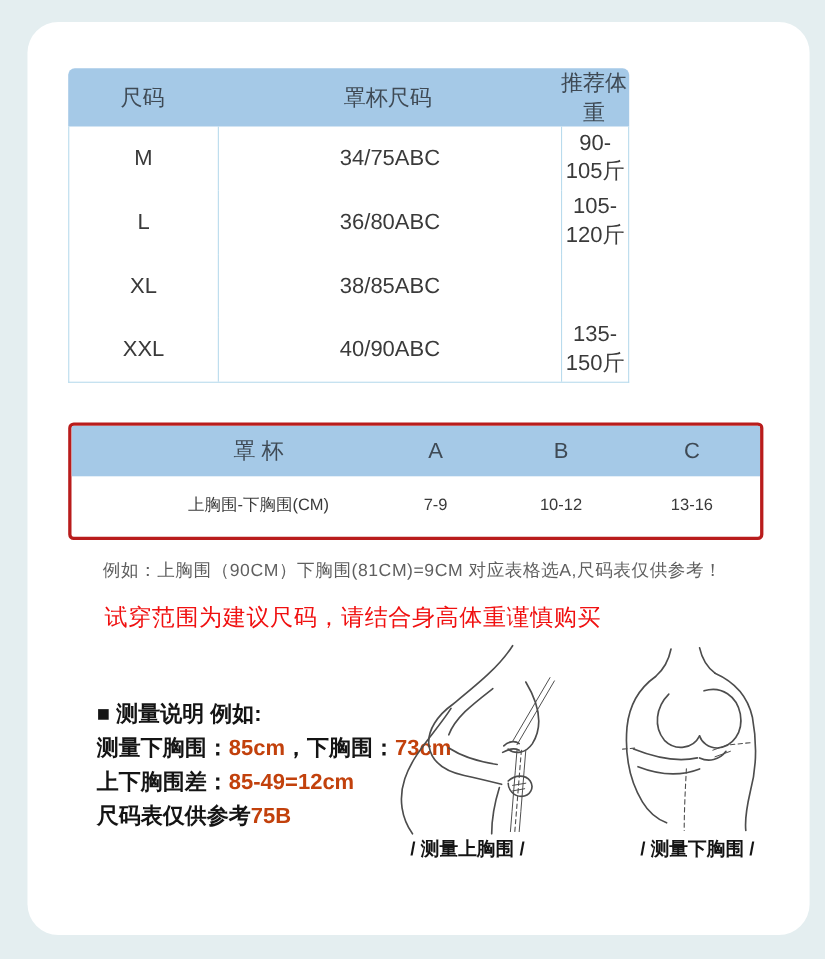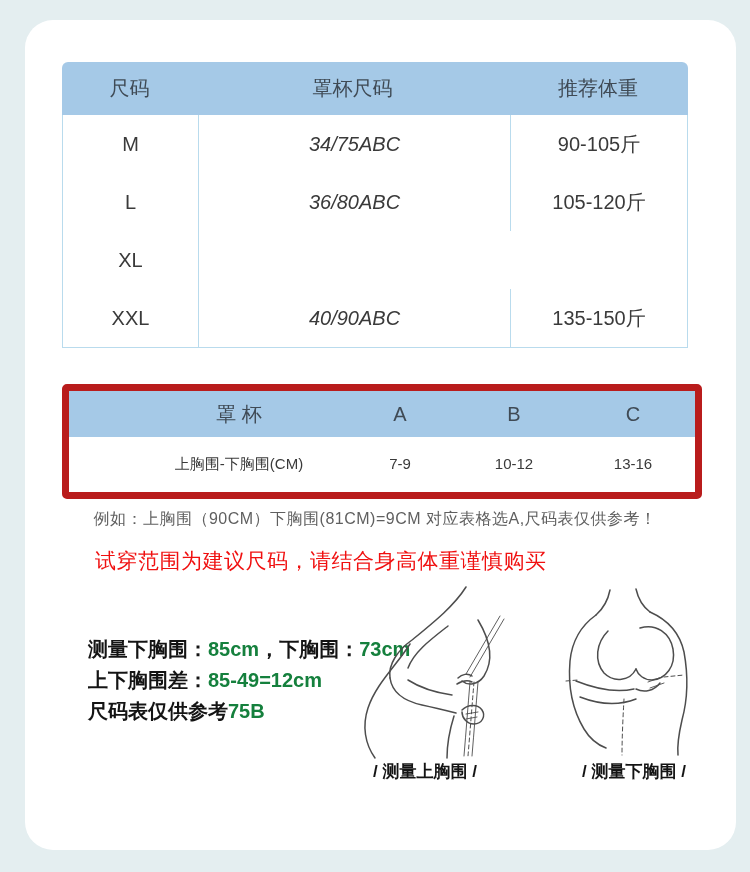--- a/index.html
+++ b/index.html
@@ -14,7 +14,7 @@
     background:#ffffff;border-radius:28px;
   }
   
-  .t1{position:absolute;left:37px;top:42px;width:626px;}
+  .t1{position:absolute;left:37px;top:42px;width:510px;}
   .t1h{
     display:flex;height:53px;background:#a5c9e7;border-radius:6px 6px 0 0;
     align-items:center;font-size:20px;color:#3f4a55;

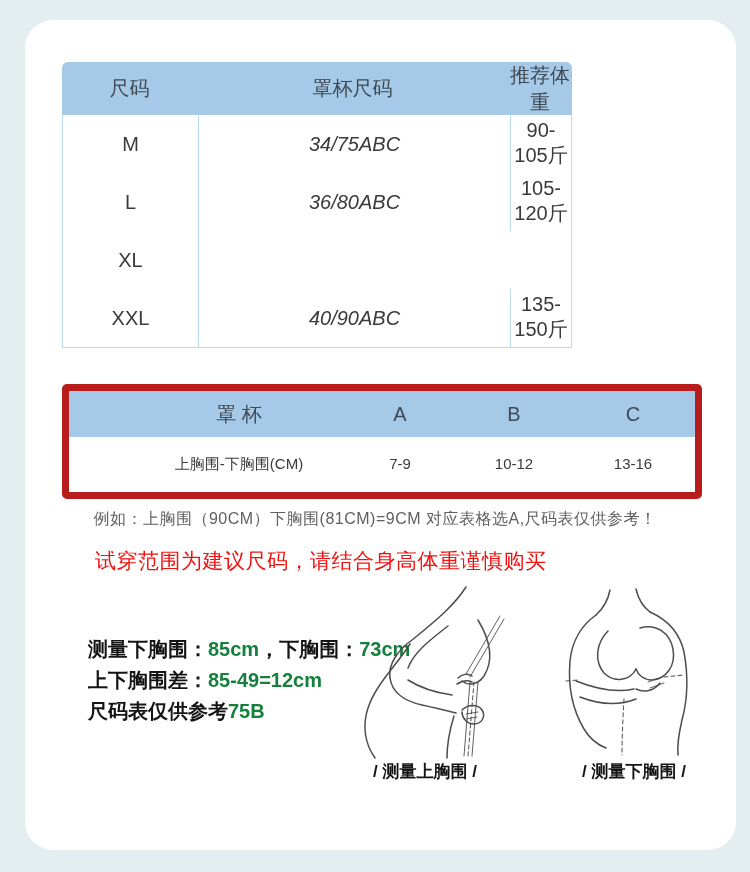--- a/index.html
+++ b/index.html
@@ -24,7 +24,7 @@
   .t1b{border:1px solid #b9dbed;border-top:none;}
   .t1r{display:flex;height:58px;align-items:center;font-size:20px;color:#3a3a3a;}
   .t1r .w1{border-right:1px solid #b9dbed;height:100%;display:flex;align-items:center;justify-content:center;}
-  .t1r .w2{border-right:1px solid #b9dbed;height:100%;display:flex;align-items:center;justify-content:center;font-style:italic;}
+  .t1r .w2{border-right:1px solid #b9dbed;height:100%;display:flex;align-items:center;justify-content:center;}
   
   .t2{
     position:absolute;left:37px;top:364px;width:626px;height:101px;

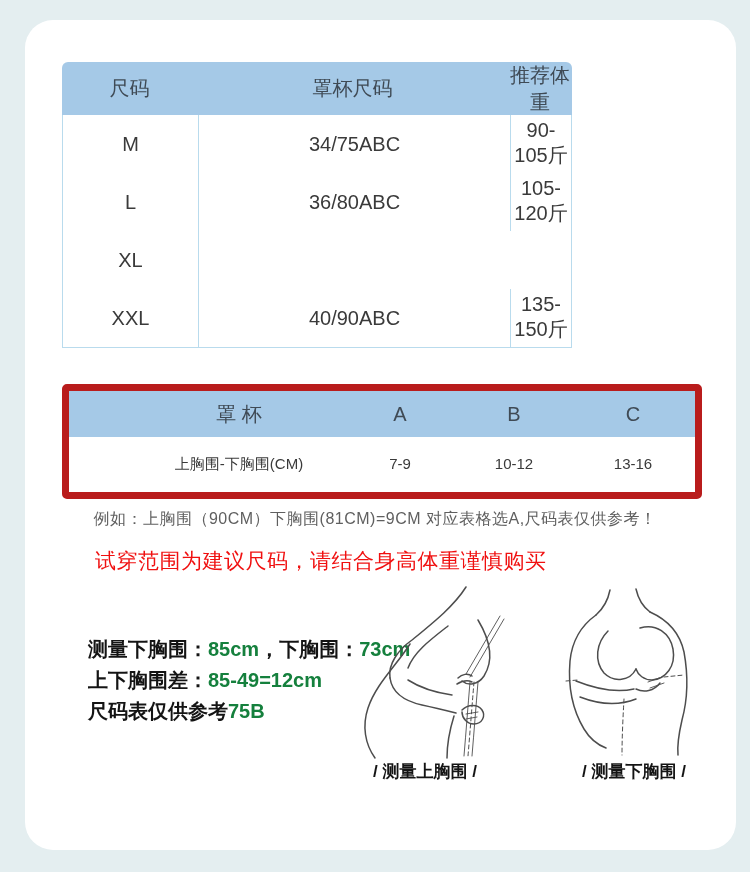--- a/index.html
+++ b/index.html
@@ -83,6 +83,7 @@
       </div>
       <div class="t1r">
         <div class="w1">XL</div>
+        <div class="w2">38/85ABC</div>
       </div>
       <div class="t1r">
         <div class="w1">XXL</div>

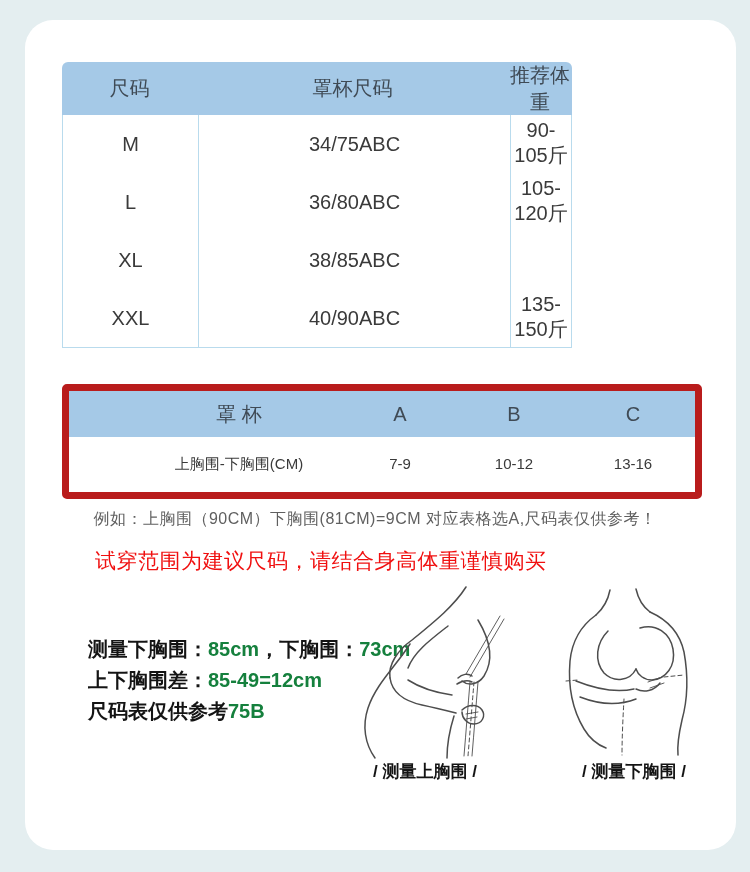--- a/index.html
+++ b/index.html
@@ -28,7 +28,7 @@
   
   .t2{
     position:absolute;left:37px;top:364px;width:626px;height:101px;
-    border:7px solid #b91c1c;border-radius:5px;overflow:hidden;background:#fff;
+    border:3px solid #b91c1c;border-radius:5px;overflow:hidden;background:#fff;
   }
   .t2h{position:absolute;left:0;top:0;right:0;height:46px;background:#a5c9e7;}
   .t2 span{position:absolute;transform:translateX(-50%);white-space:nowrap;}

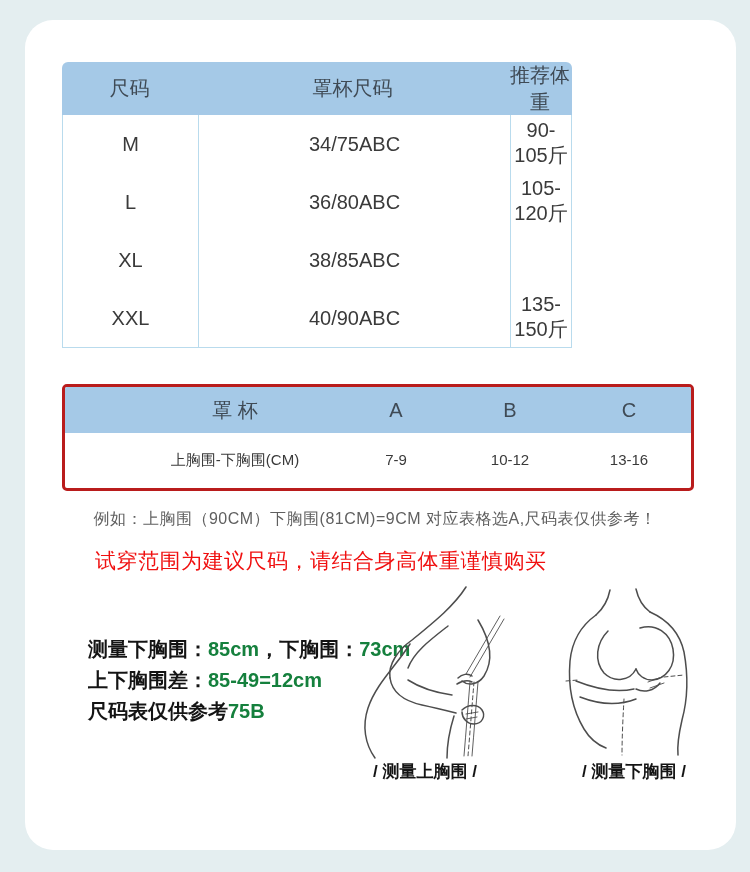--- a/index.html
+++ b/index.html
@@ -109,6 +109,7 @@
   <div class="warning">试穿范围为建议尺码，请结合身高体重谨慎购买</div>
 
   <div class="measure">
+    <div class="m-line">■ 测量说明 例如:</div>
     <div class="m-line"><span>测量下胸围：</span><span class="mr">85cm</span><span>，下胸围：</span><span class="mr">73cm</span></div>
     <div class="m-line"><span>上下胸围差：</span><span class="mr">85-49=12cm</span></div>
     <div class="m-line"><span>尺码表仅供参考</span><span class="mr">75B</span></div>

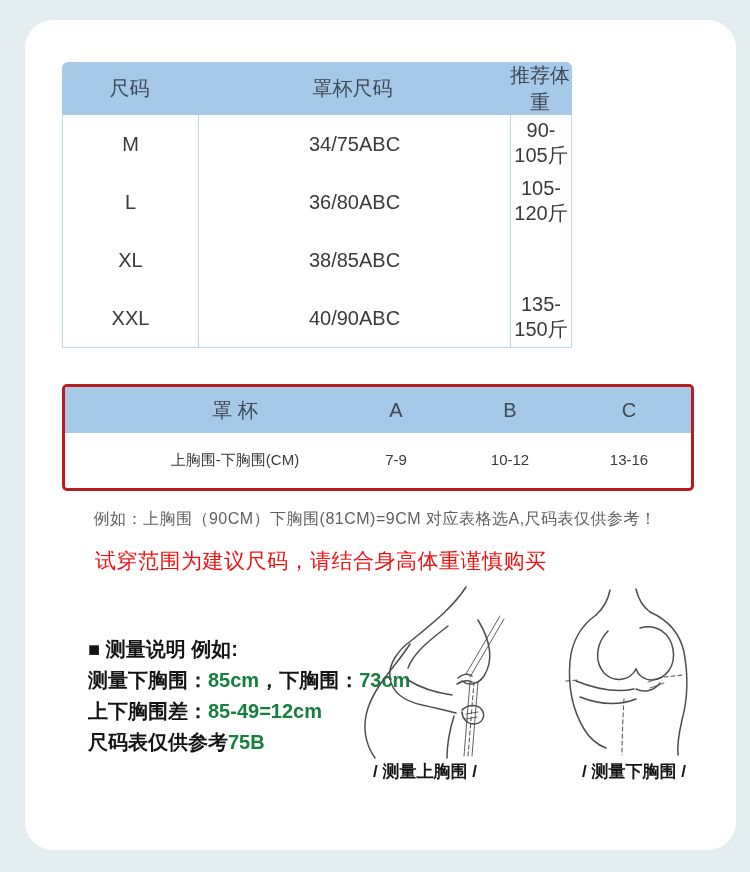--- a/index.html
+++ b/index.html
@@ -47,7 +47,7 @@
   
   .measure{position:absolute;left:63px;top:614px;font-size:20px;font-weight:bold;color:#141414;}
   .m-line{height:31px;line-height:31px;white-space:nowrap;}
-  .mr{color:#15803d;}
+  .mr{color:#c2410c;}
   
   .fig{position:absolute;}
   .fig path{fill:none;stroke:#4d4d4d;stroke-width:1.5;stroke-linecap:round;stroke-linejoin:round;}

